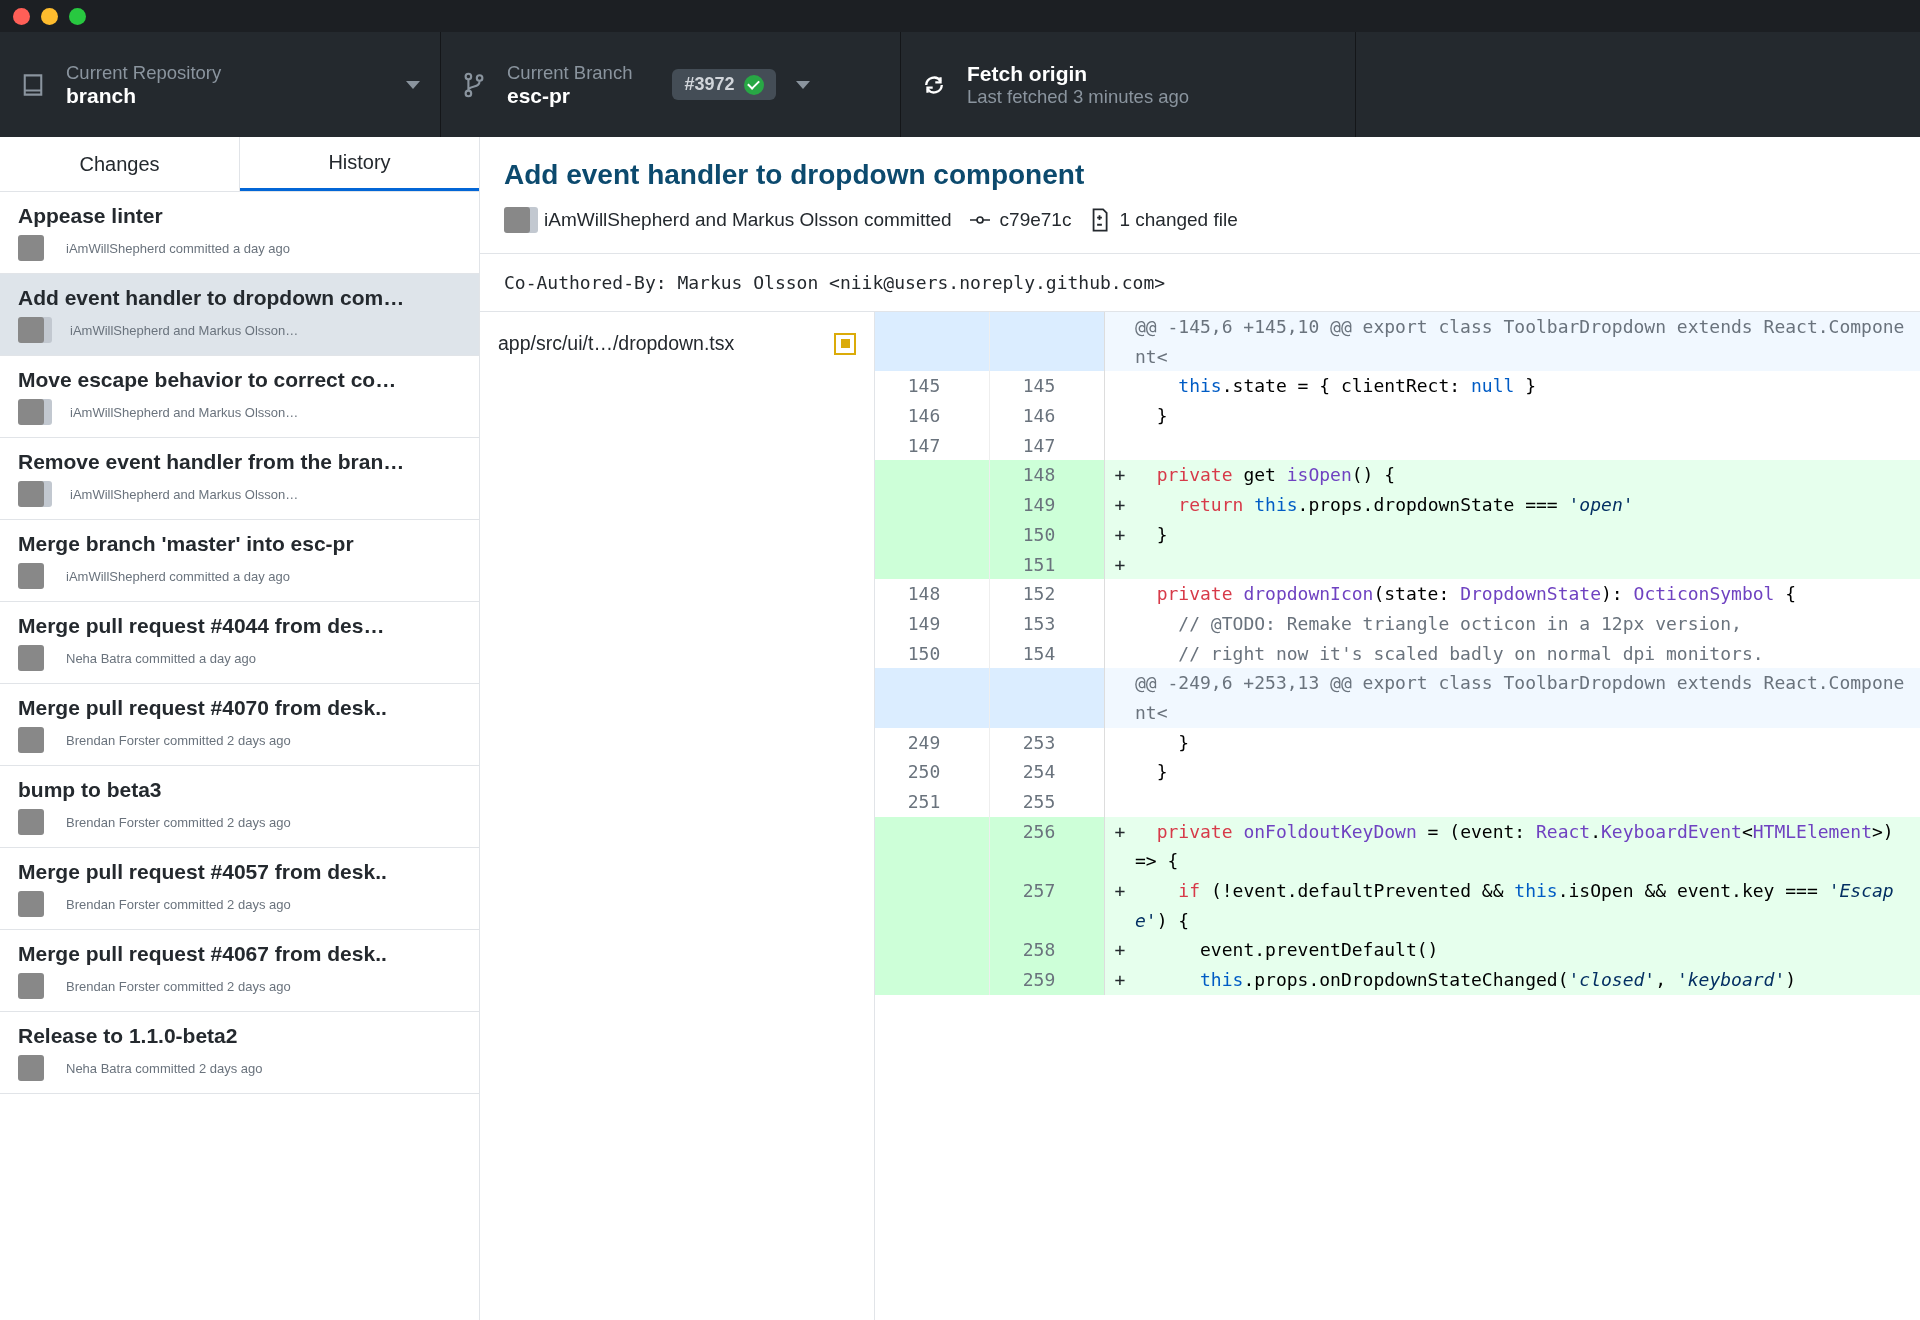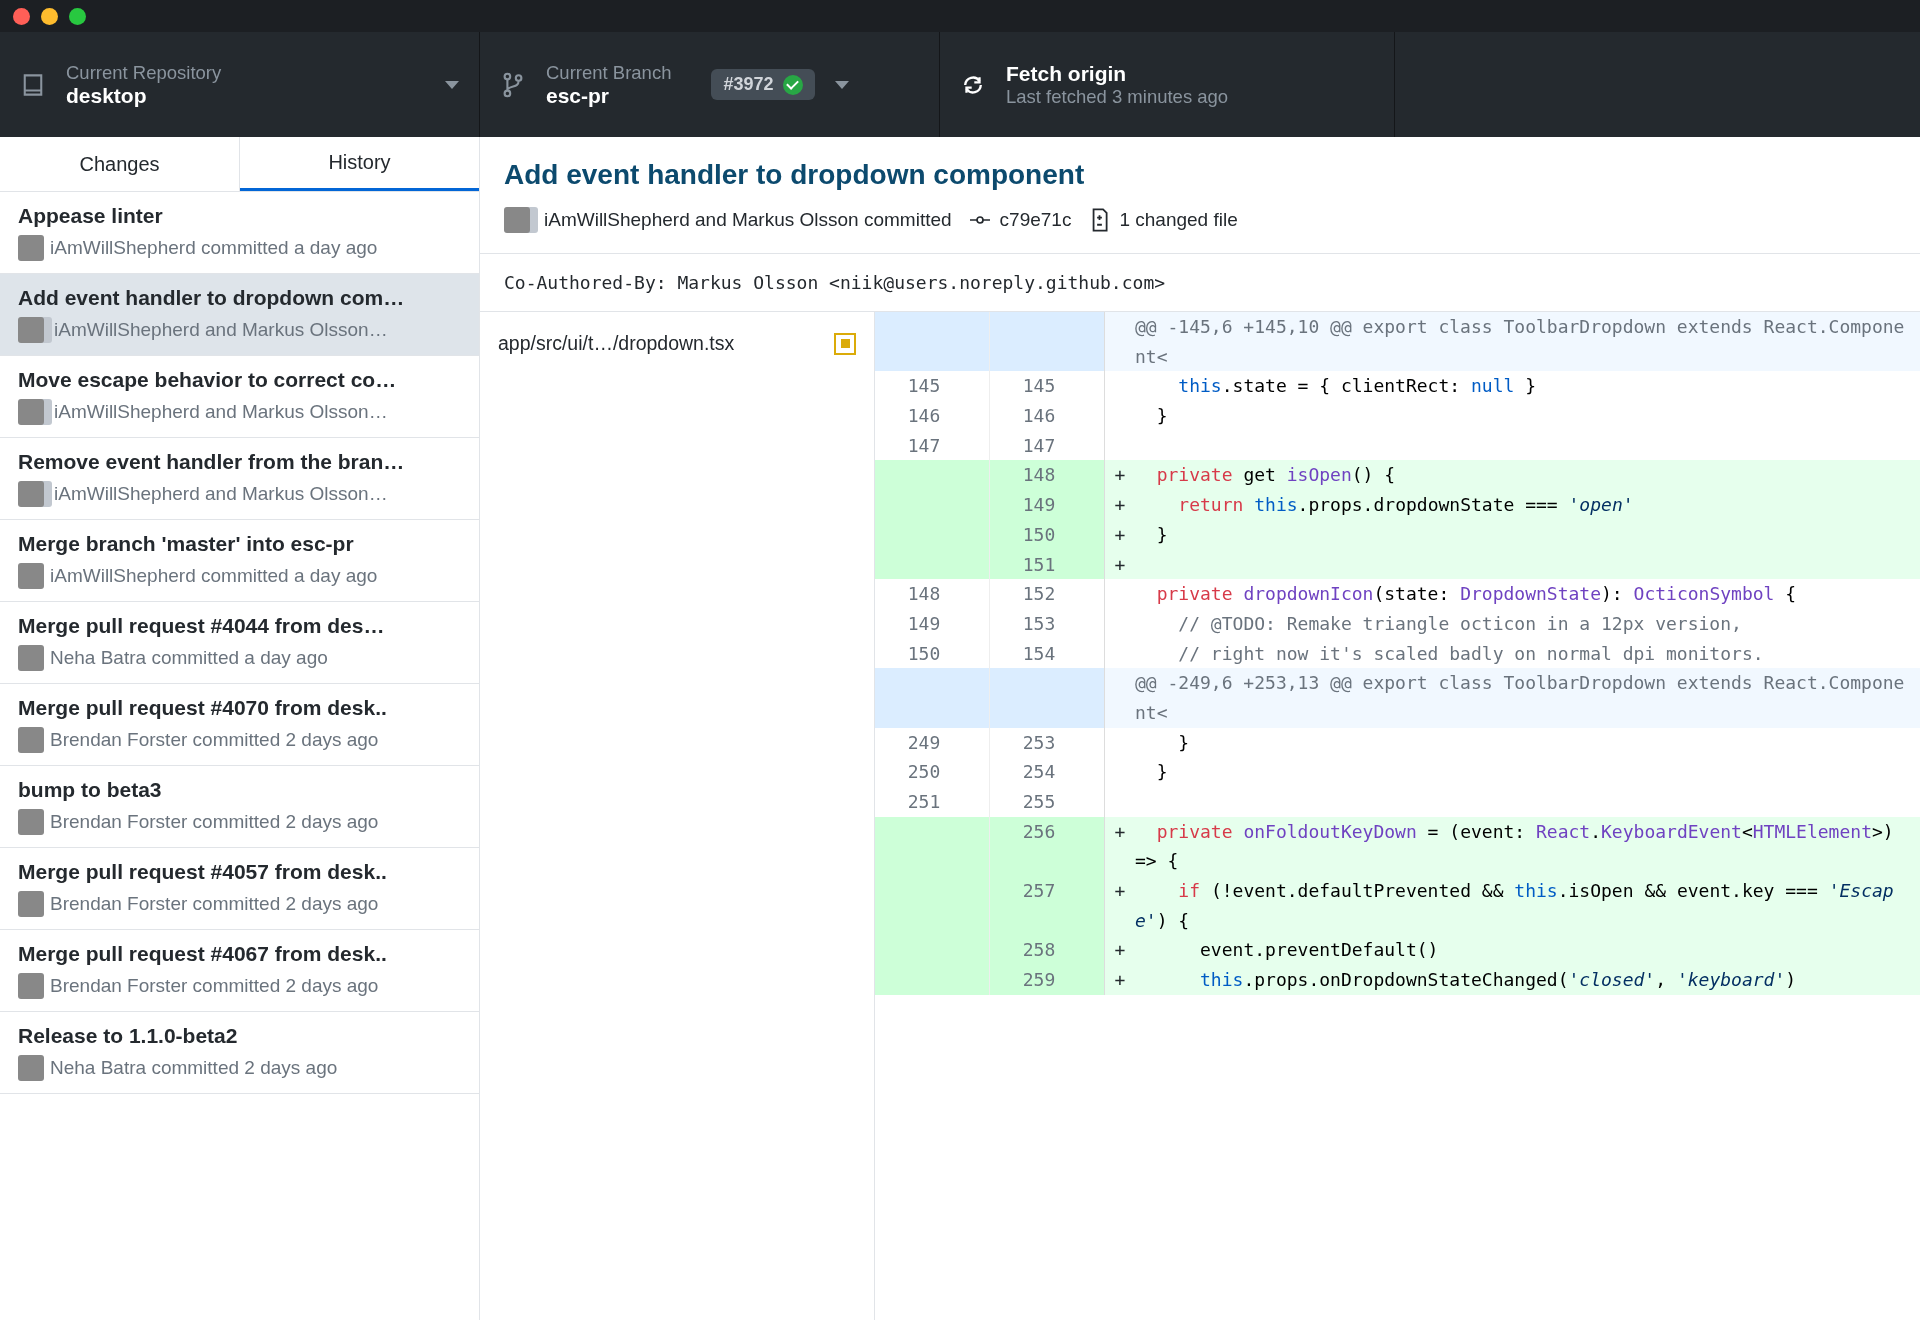--- a/index.html
+++ b/index.html
@@ -40,7 +40,7 @@
   border-right: 1px solid #141619;
   position: relative;
 }
-.tool-repo { width: 480px; align-items: center; }
+.tool-repo { width: 441px; align-items: center; }
 .tool-branch { width: 460px; }
 .tool-fetch { width: 455px; }
 .tool-icon {

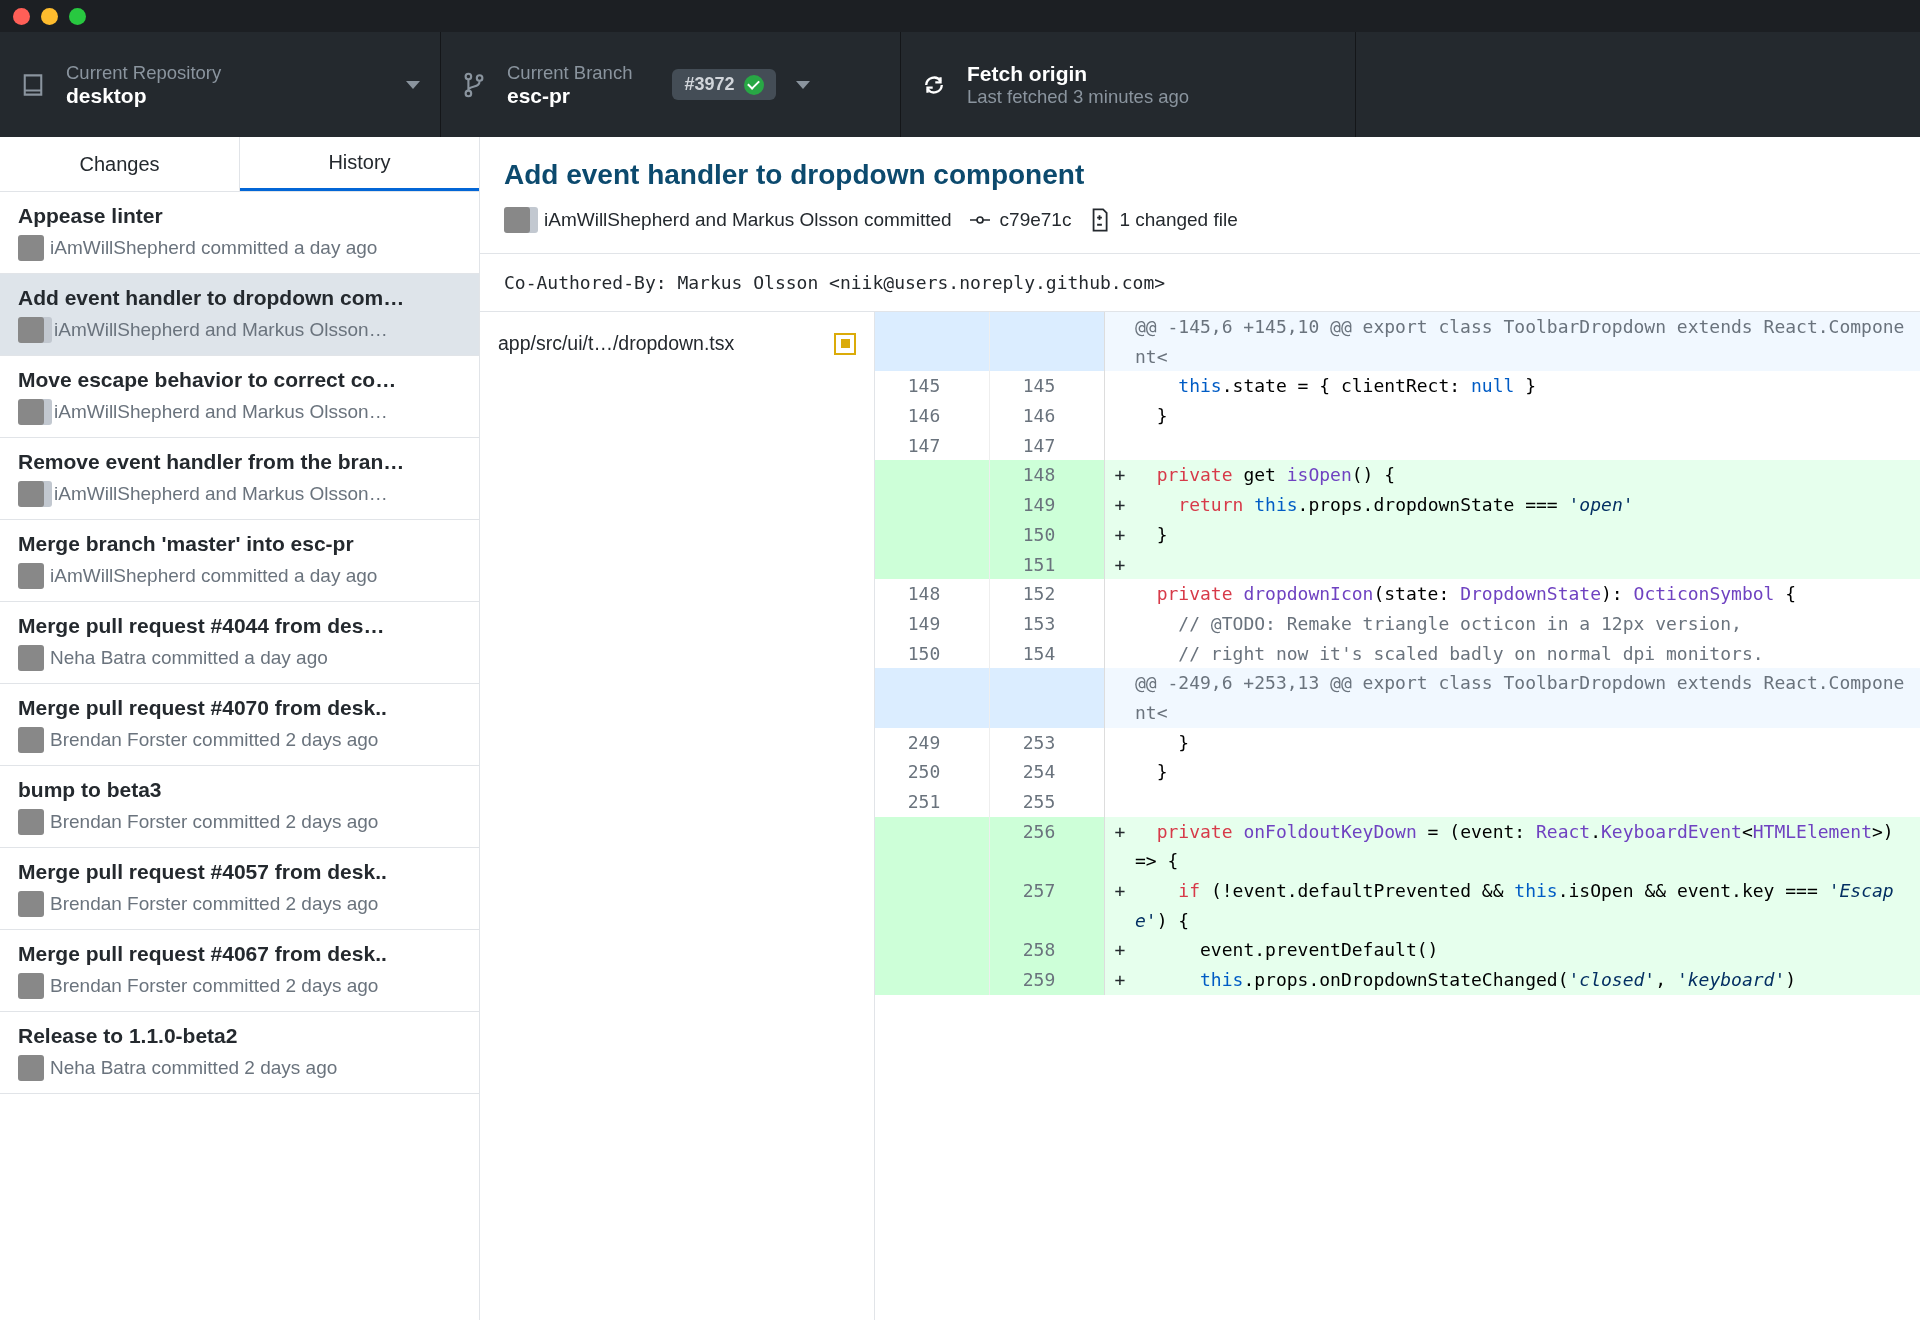--- a/index.html
+++ b/index.html
@@ -314,7 +314,7 @@
     </div>
     <div class="tool-labels">
       <span class="tool-sub">Current Repository</span>
-      <span class="tool-title">desktop</span>
+      <span class="tool-title">branch</span>
     </div>
     <div class="caret"></div>
   </div>

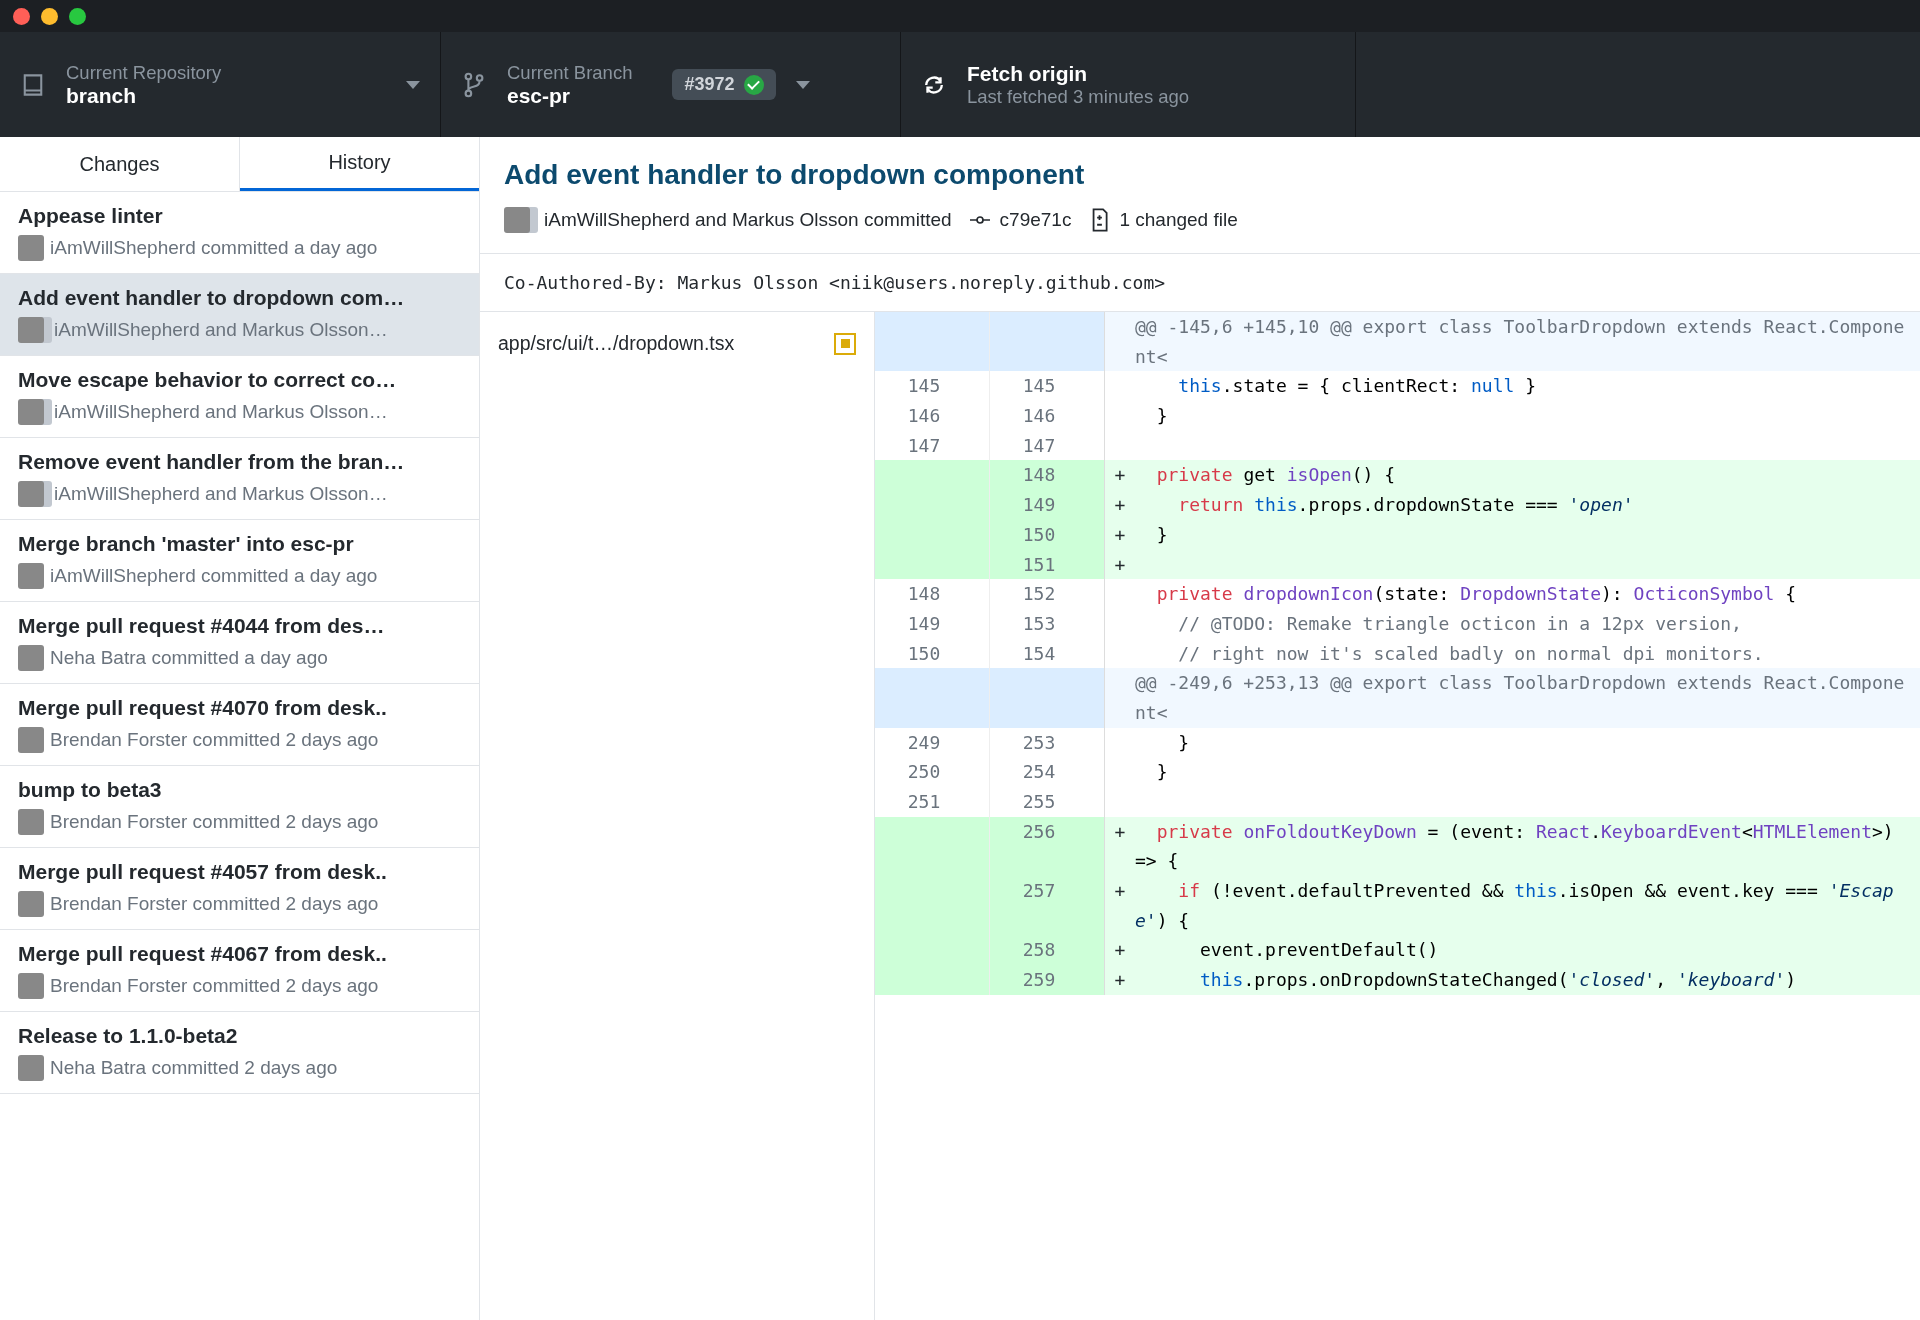--- a/index.html
+++ b/index.html
@@ -152,8 +152,8 @@
 .commit-sub {
   display: flex;
   align-items: center;
-  gap: 6px;
-  font-size: 19px;
+  gap: 22px;
+  font-size: 13px;
   color: #6a737d;
   white-space: nowrap;
   overflow: hidden;

